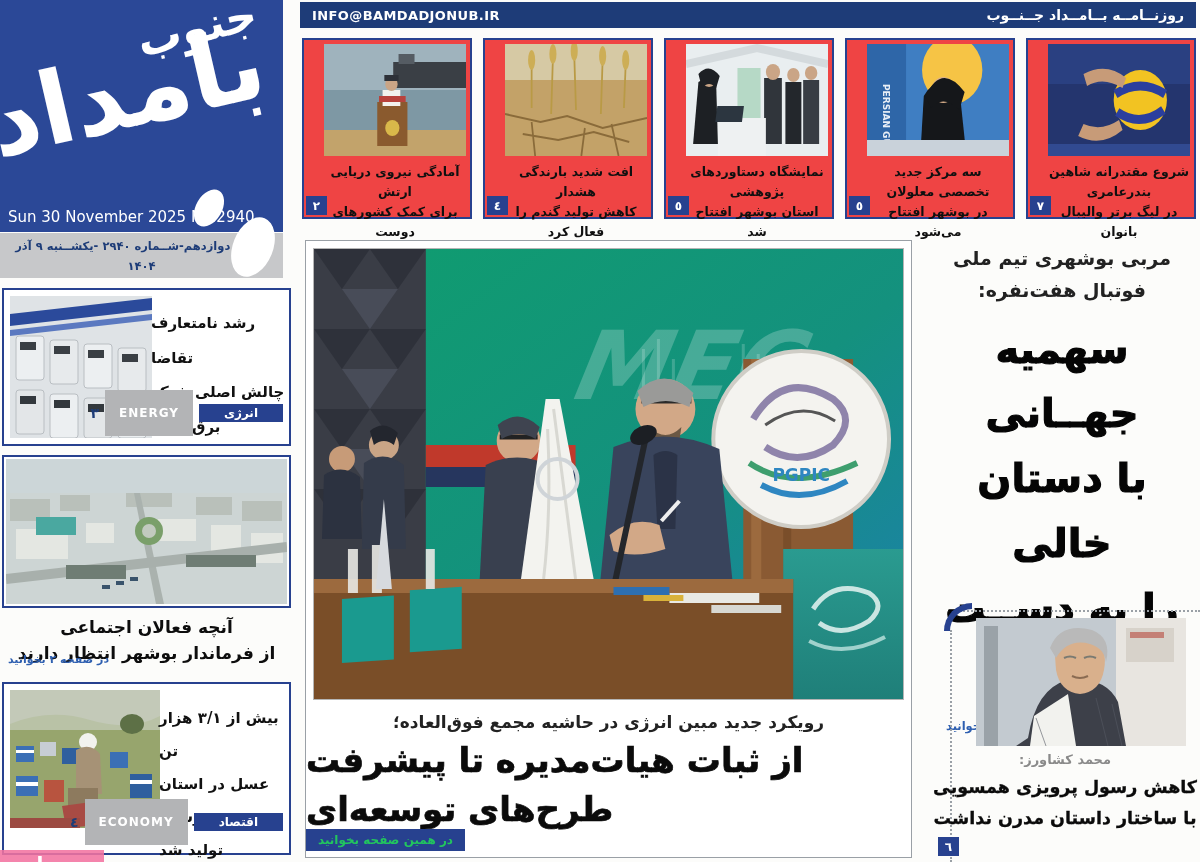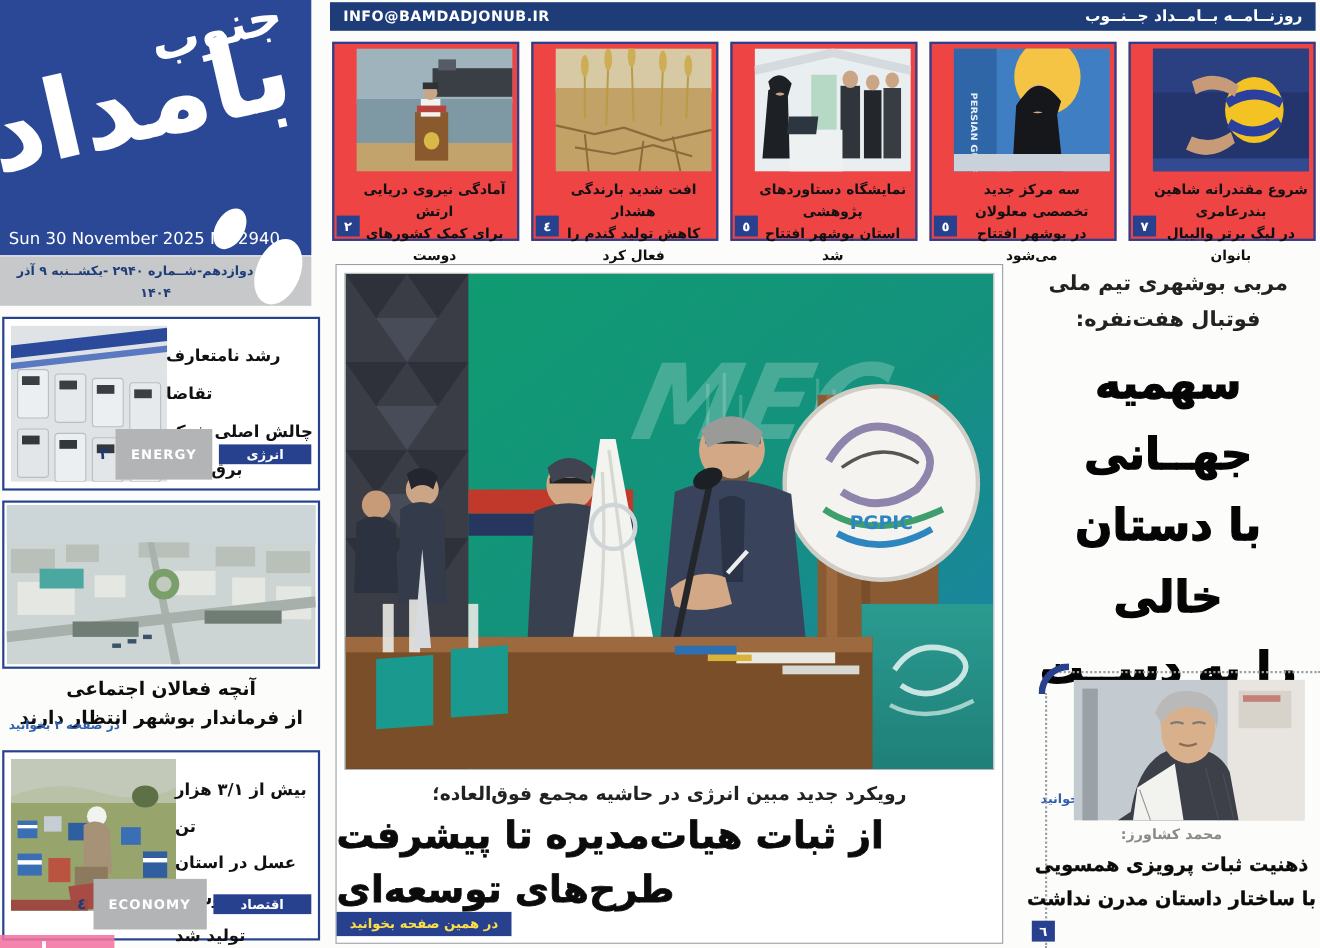--- a/index.html
+++ b/index.html
@@ -474,7 +474,7 @@
     </svg>
     <div class="portrait-byline">محمد کشاورز:</div>
     <div class="portrait-lines">
-      <div>ذهنیت ثبات پرویزی همسویی</div>
+      <div>کاهش رسول پرویزی همسویی</div>
       <div>با ساختار داستان مدرن نداشت</div>
     </div>
     <div class="page-badge">٦</div>

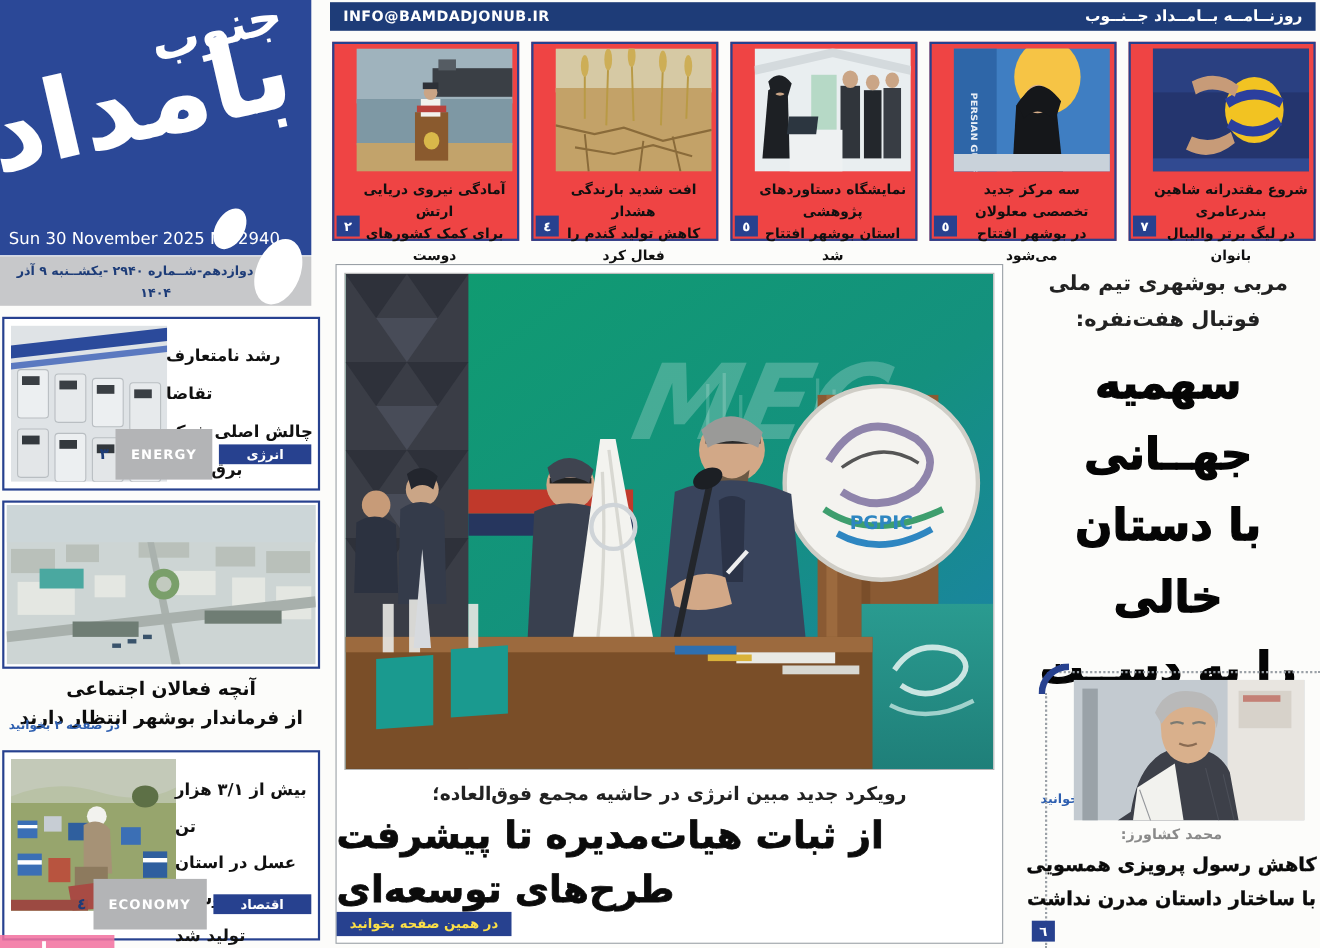--- a/index.html
+++ b/index.html
@@ -55,7 +55,7 @@
   .center-kicker { margin-top:12px; text-align:center; direction:rtl; font-size:17px; font-weight:bold; color:#222; }
   .center-headline { margin-top:4px; text-align:left; direction:rtl; font-size:34px; font-weight:bold;
                      color:#0b0b0b; line-height:1.45; -webkit-text-stroke:.7px #0b0b0b; }
-  .center-tag { position:absolute; left:0; bottom:6px; background:#27418f; color:#fde047; font-size:12px;
+  .center-tag { position:absolute; left:0; bottom:6px; background:#27418f; color:#22c55e; font-size:12px;
                 font-weight:bold; padding:4px 12px; direction:rtl;text-align:center; }
 
   

